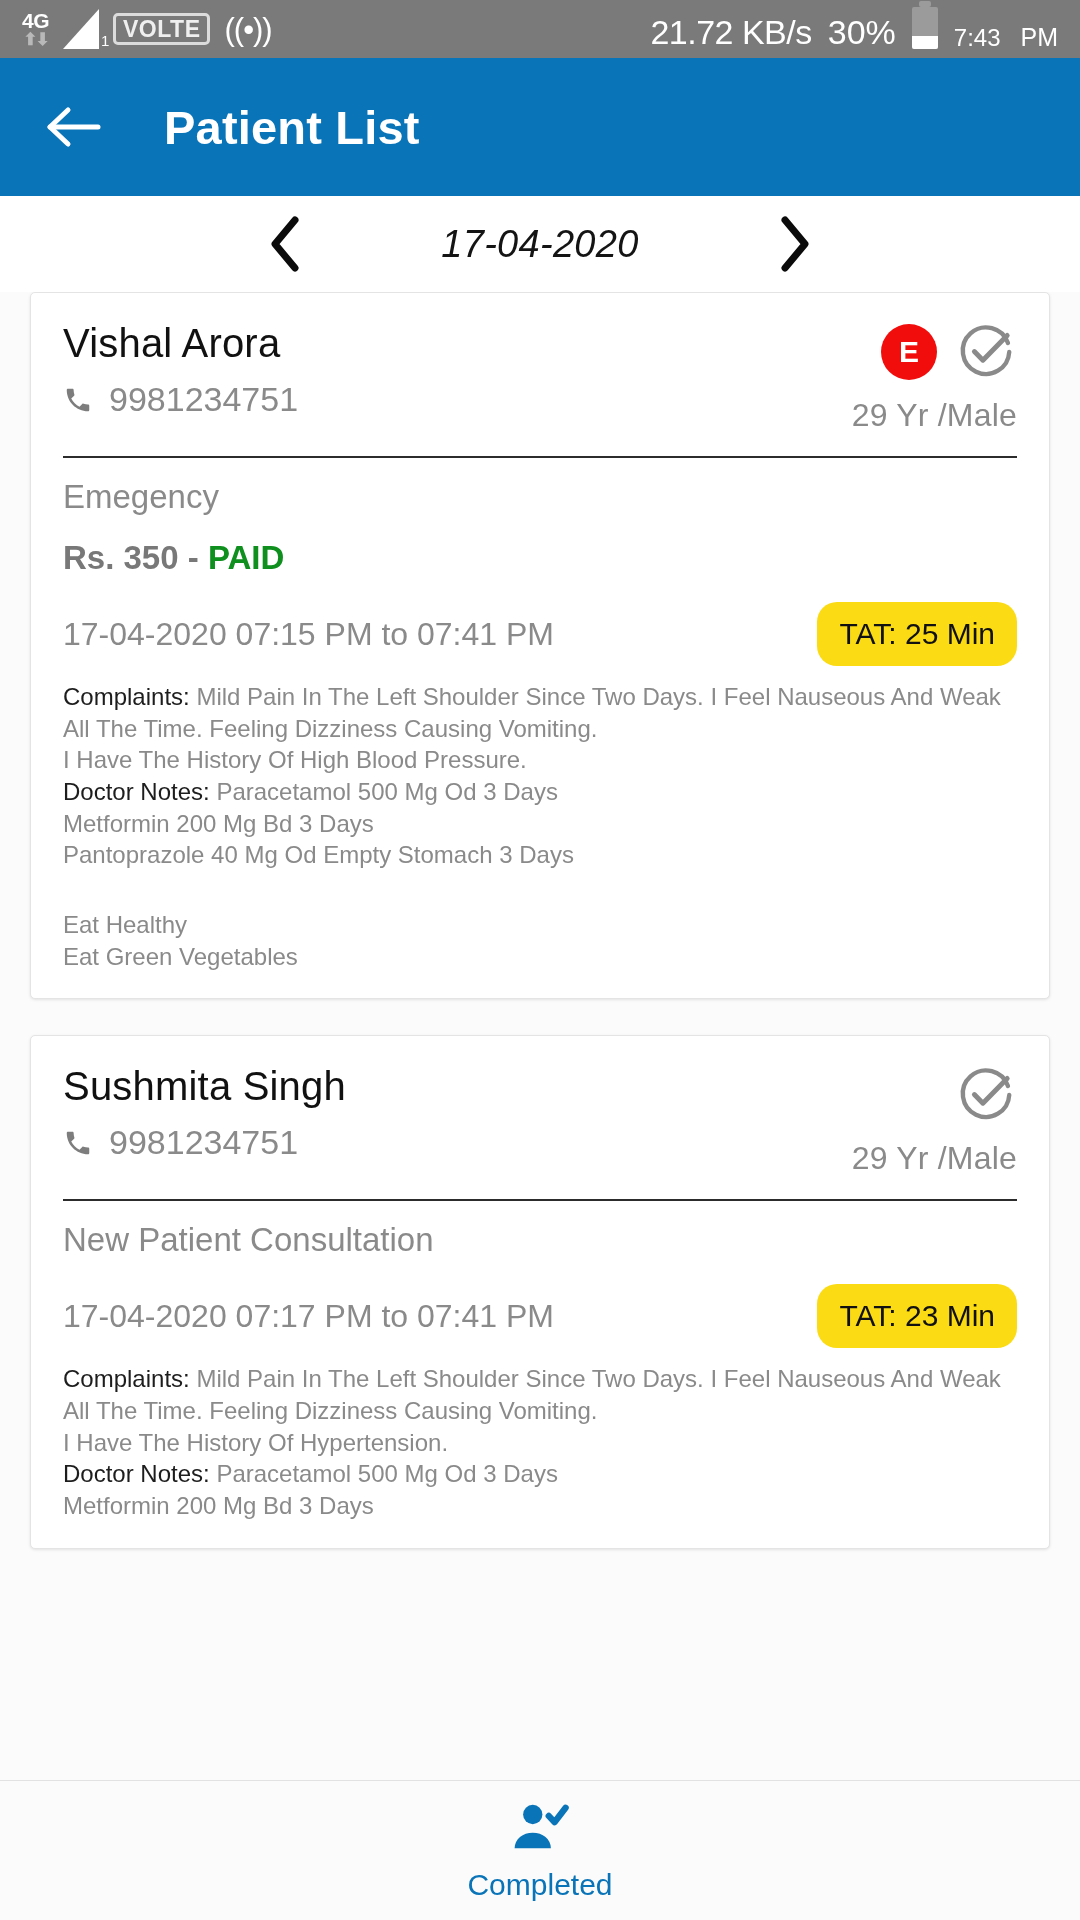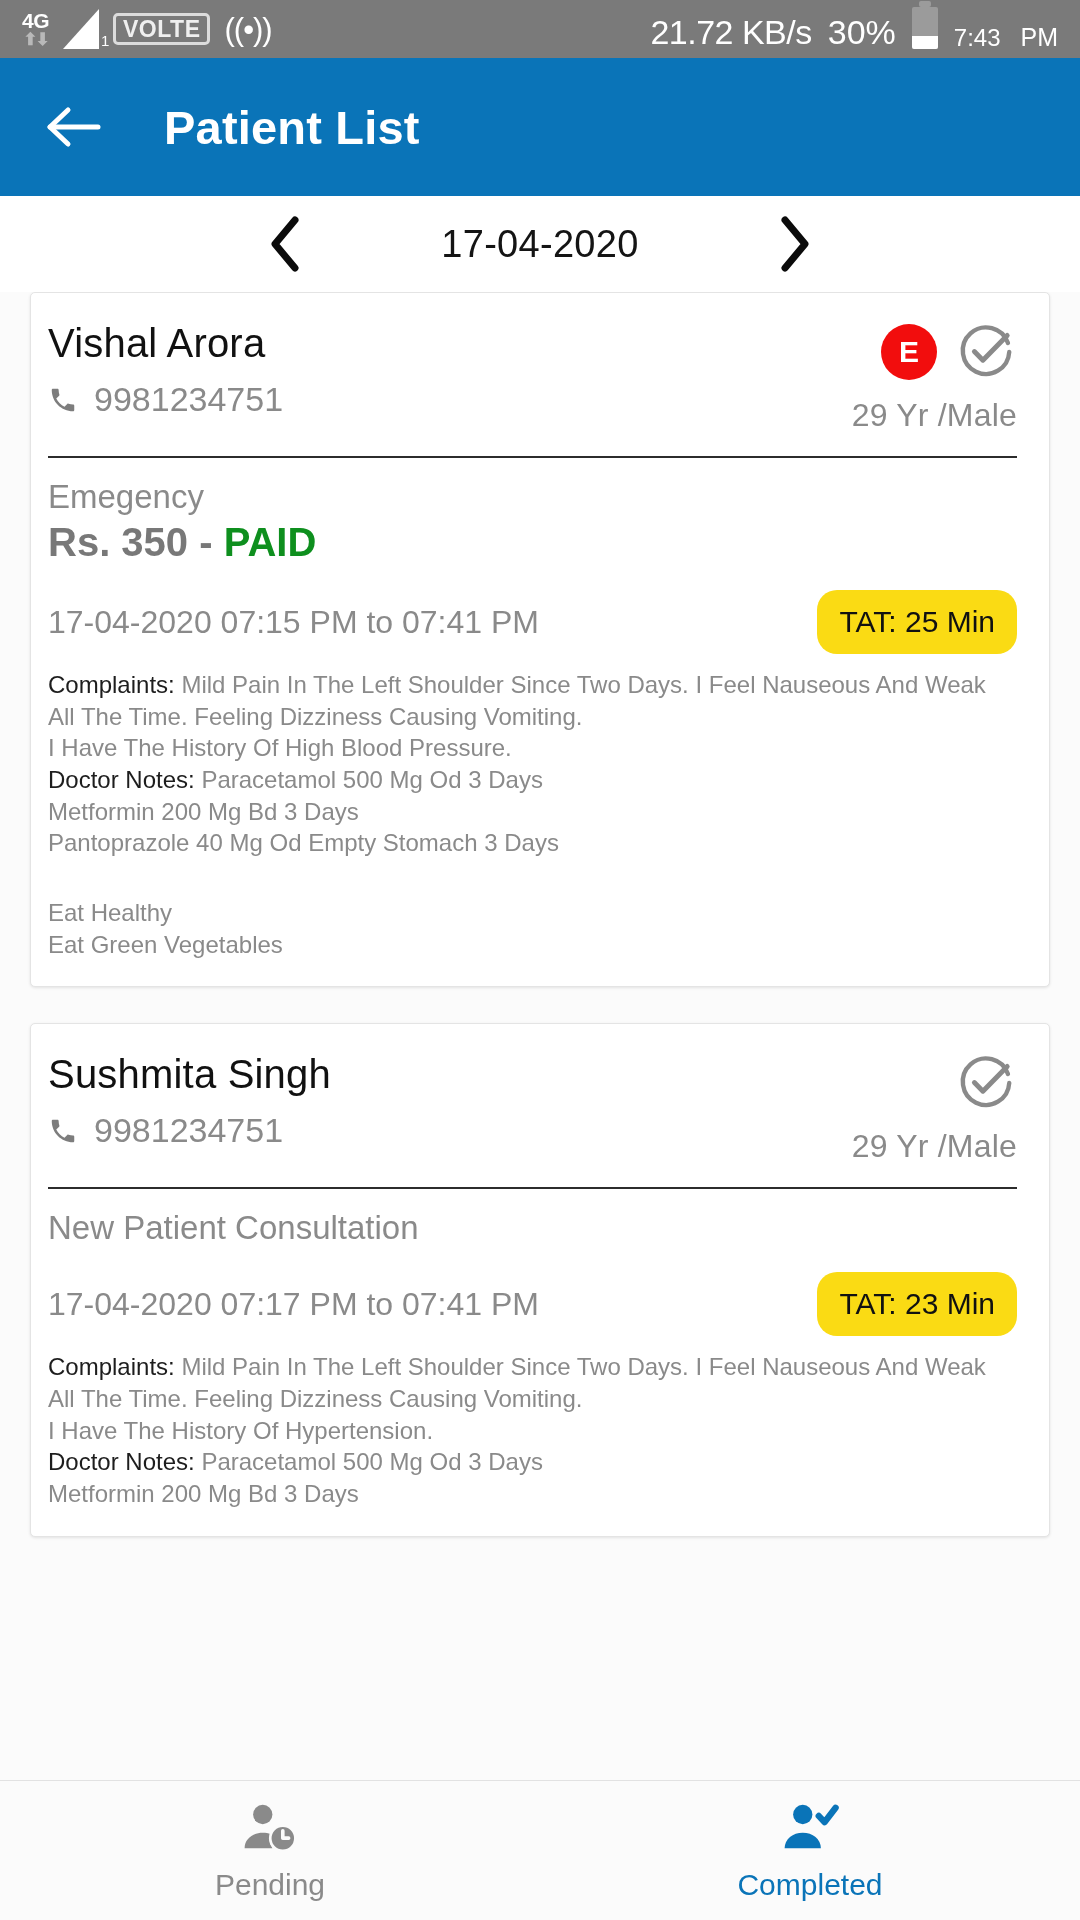--- a/index.html
+++ b/index.html
@@ -115,6 +115,7 @@
     justify-content: center;
     gap: 130px;
     flex: 0 0 96px;
+    font-style: italic;
   }
   .date-chev {
     font-size: 0; cursor: pointer;

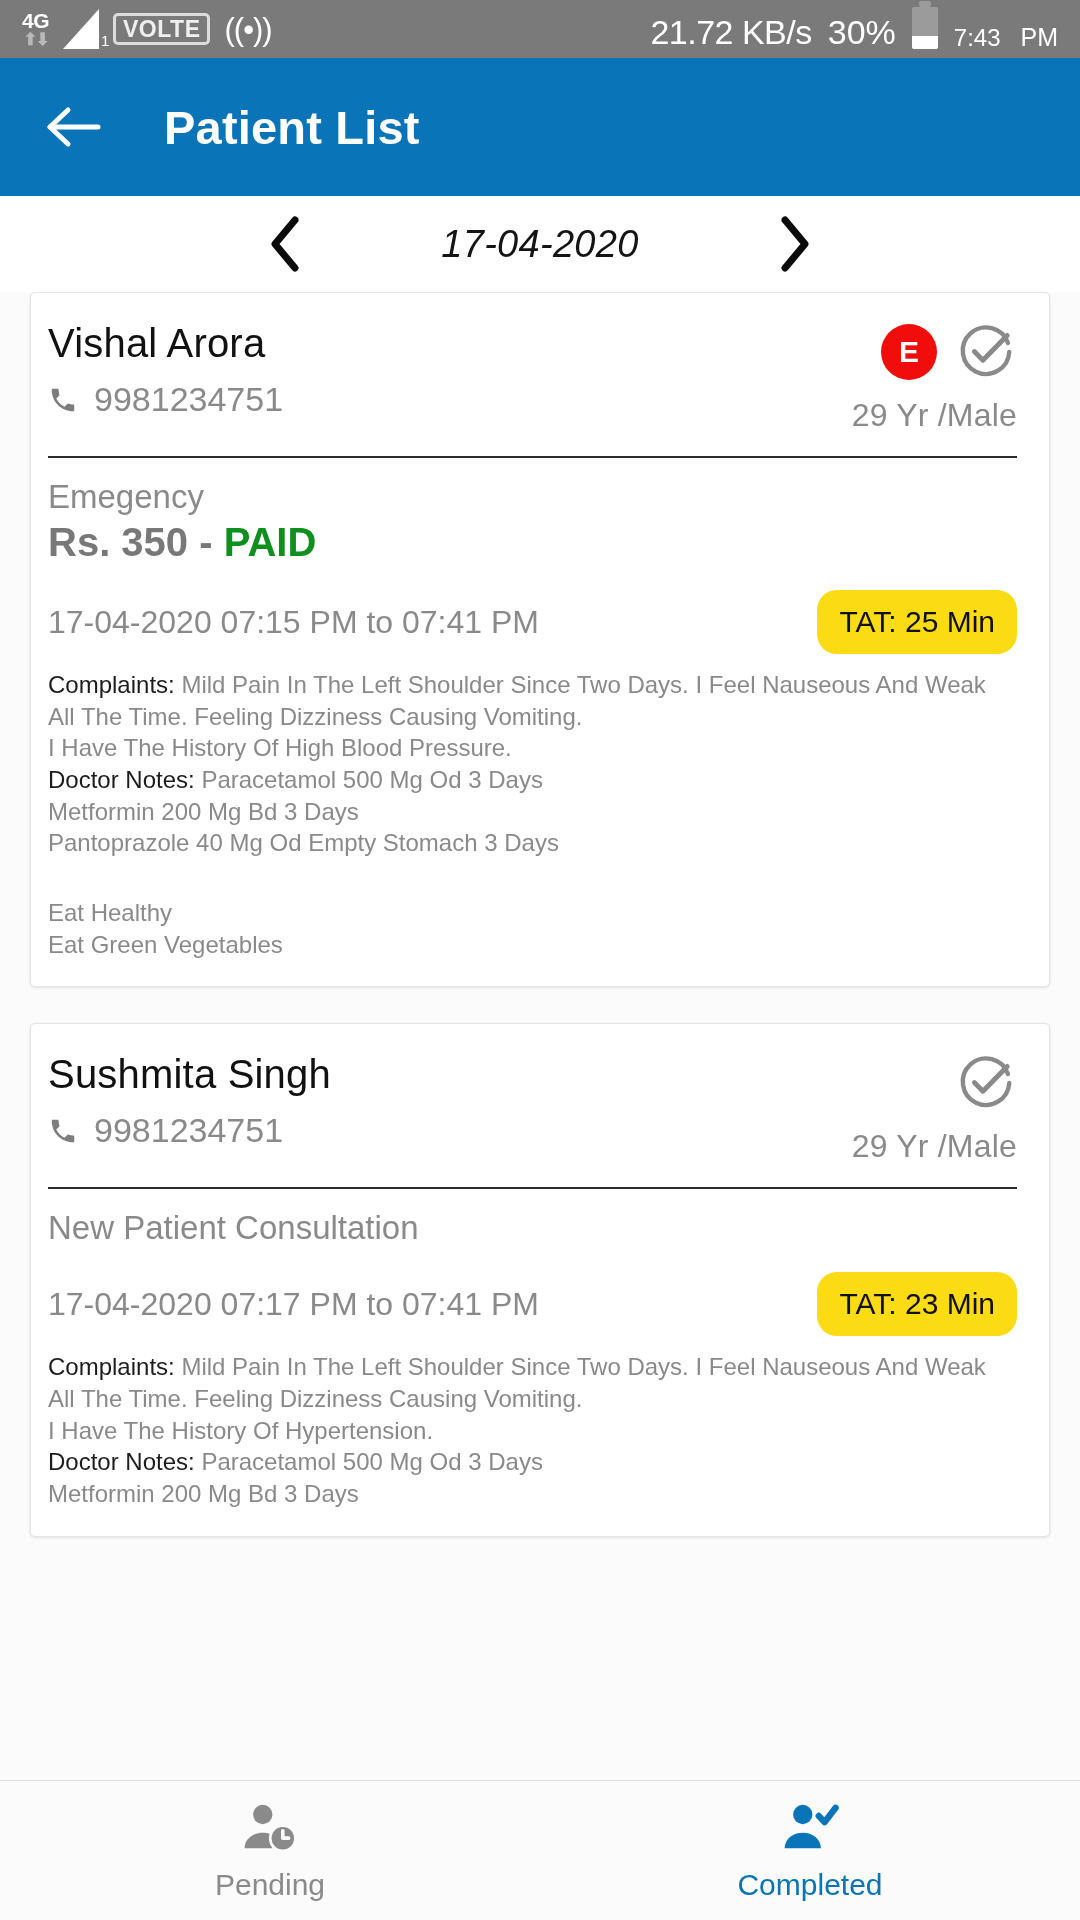--- a/index.html
+++ b/index.html
@@ -137,7 +137,7 @@
     border: 1px solid #e4e4e4;
     border-radius: 5px;
     box-shadow: 0 1px 3px rgba(0,0,0,.10);
-    padding: 28px 32px 26px 17px;
+    padding: 28px 32px 26px 32px;
     margin-bottom: 36px;
   }
 

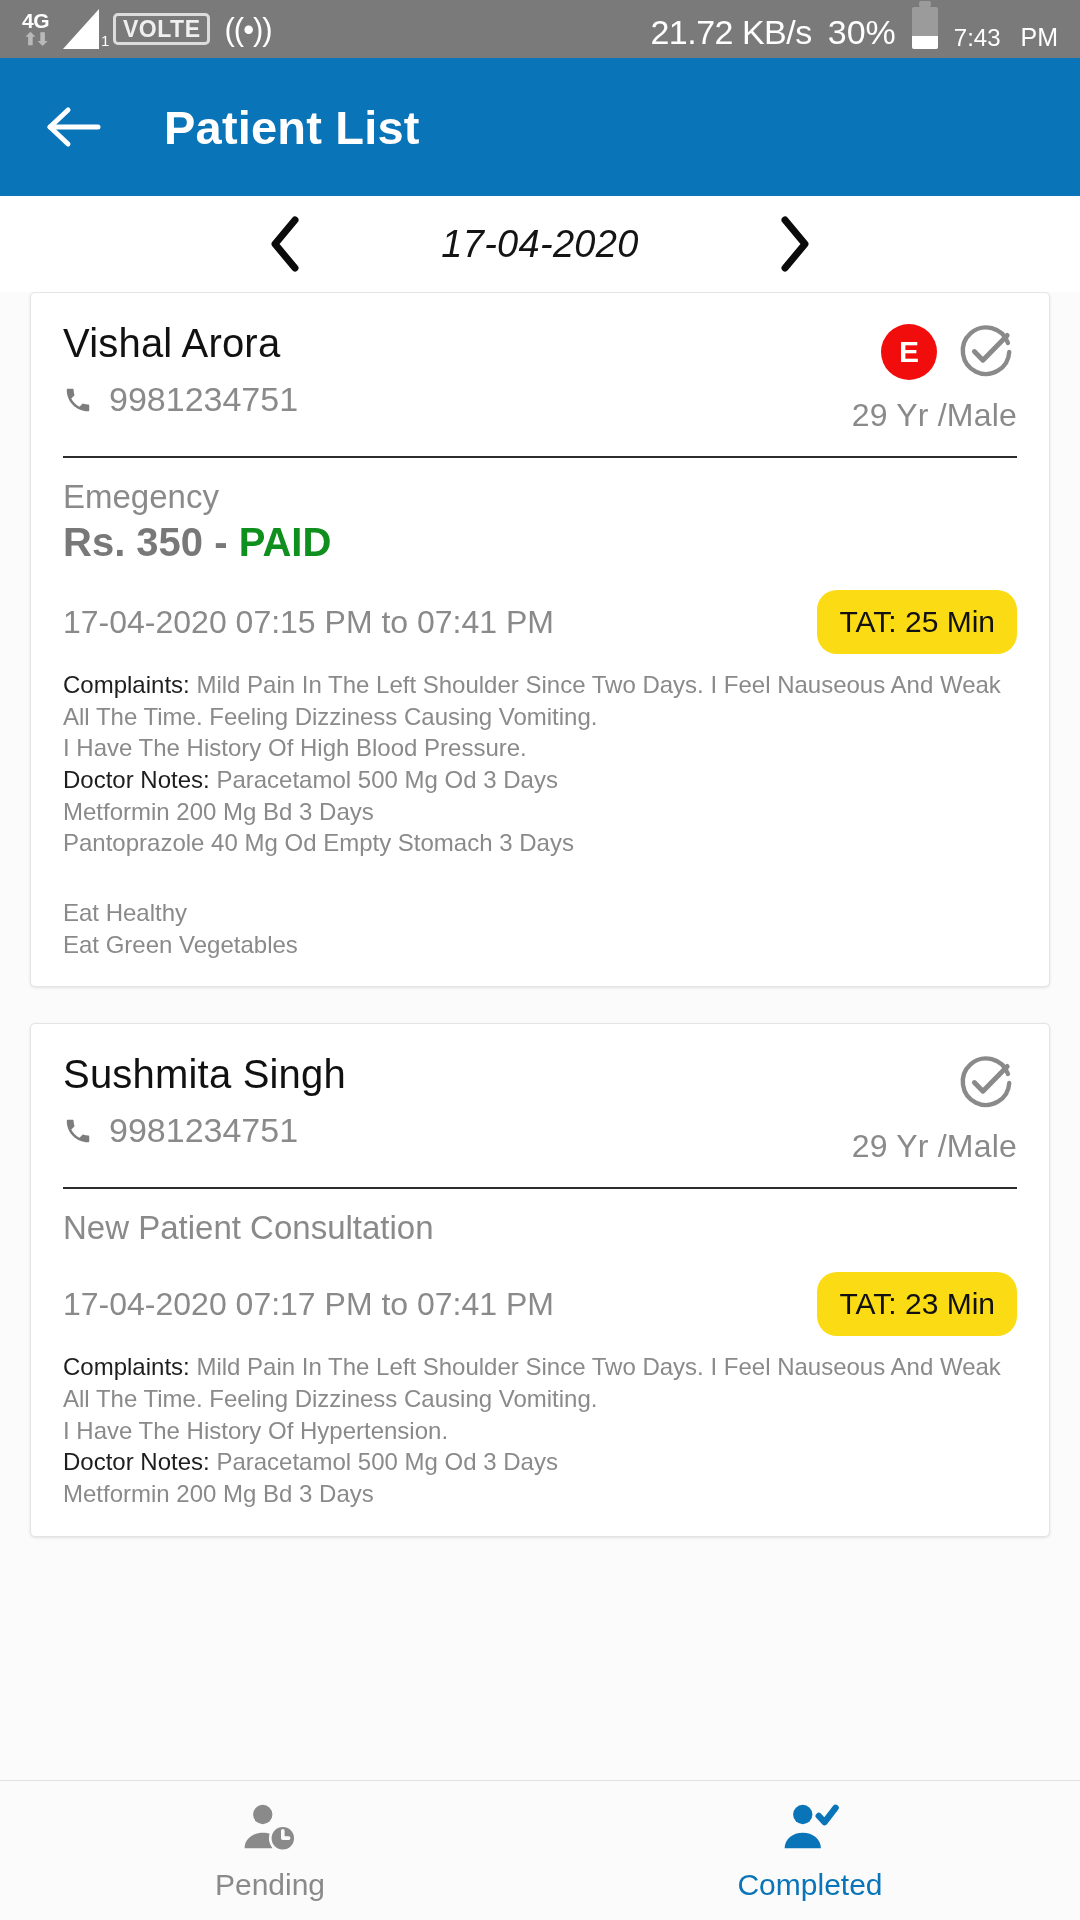--- a/index.html
+++ b/index.html
@@ -171,7 +171,7 @@
 
   .visit-type { font-size: 33px; color: #8a8a8a; }
   .fee-row {
-    font-size: 40px; font-weight: 700; color: #787878; margin-top: 4px;
+    font-size: 33px; font-weight: 700; color: #787878; margin-top: 23px;
   }
   .fee-paid { color: #0e8f1e; }
 

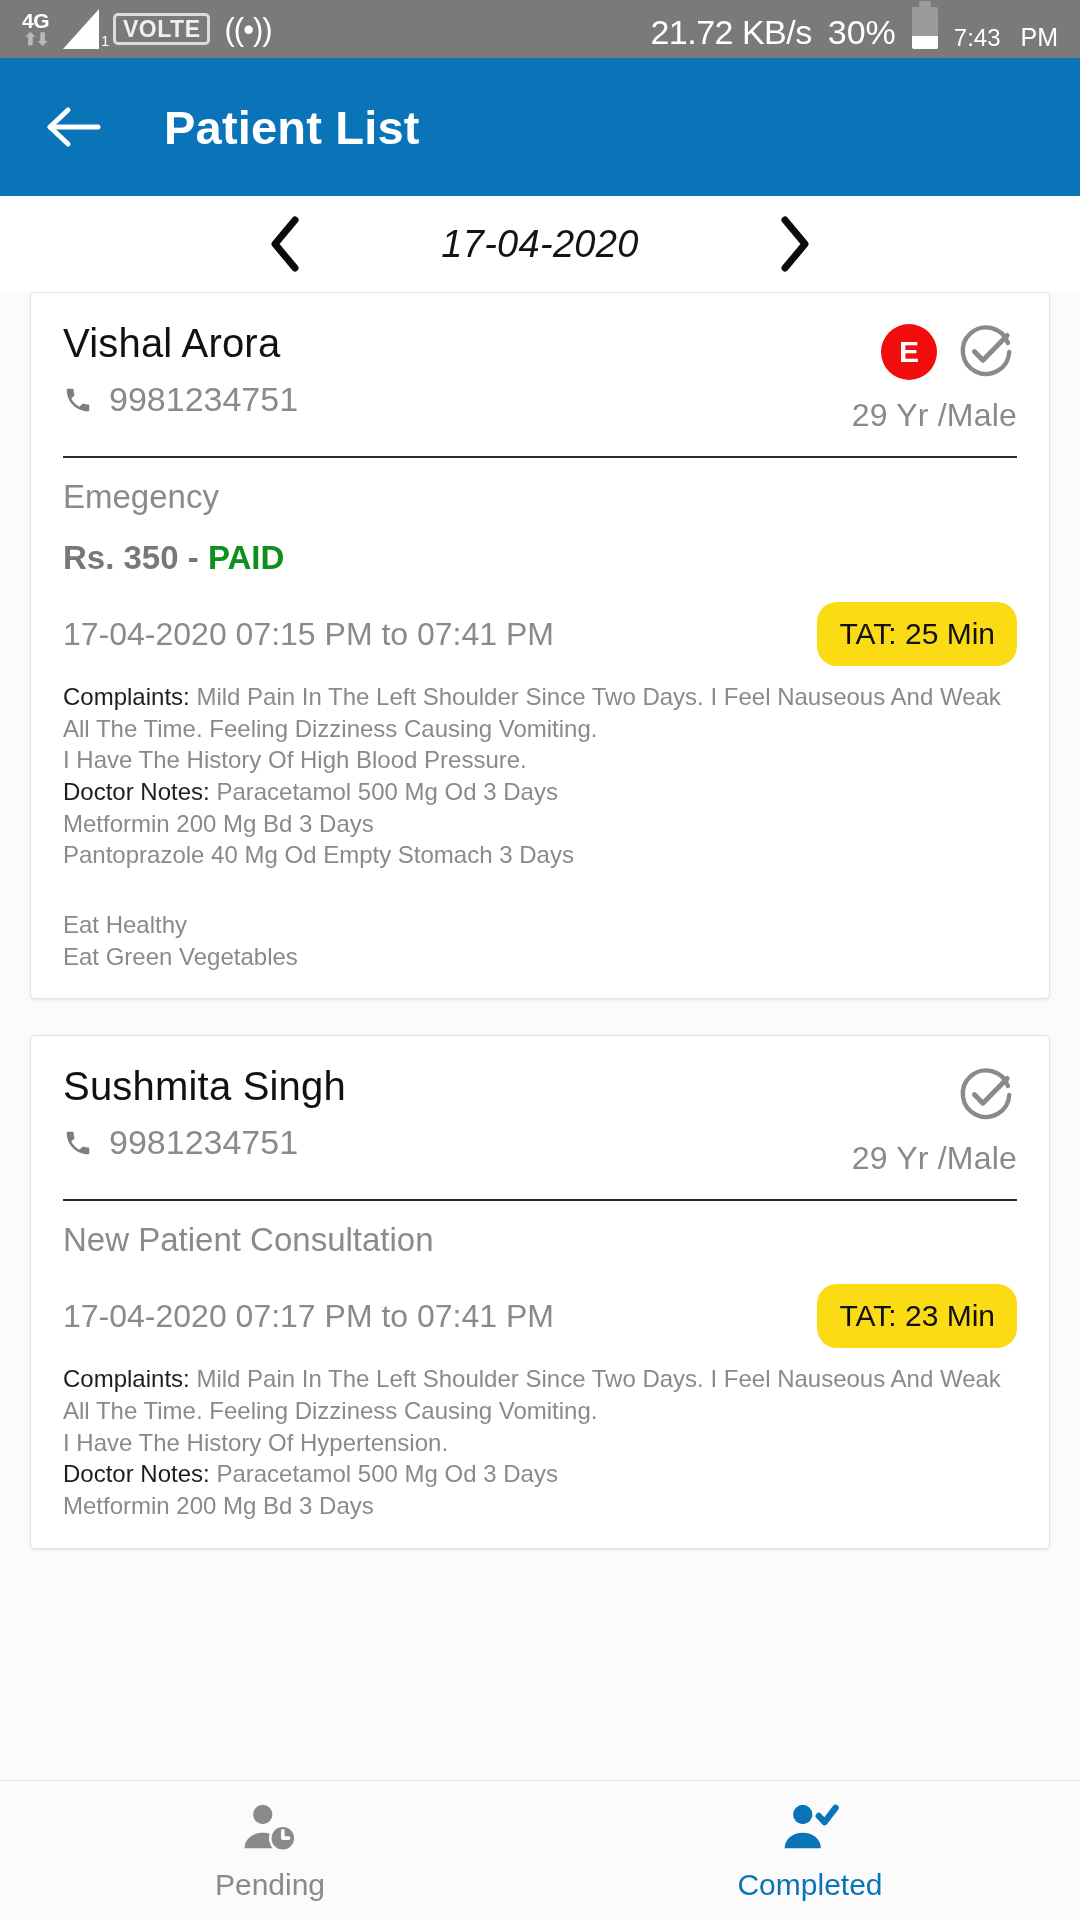--- a/index.html
+++ b/index.html
@@ -369,15 +369,6 @@
   </div>
 
   <div class="bottomnav">
-    <div class="nav-item nav-pending">
-      <svg width="62" height="58" viewBox="0 0 24 24">
-        <circle cx="9" cy="6" r="4" fill="#8a8a8a"></circle>
-        <path d="M1.5 20c0-4 3.4-6.5 7.5-6.5 1.2 0 2.3.2 3.3.6A6.4 6.4 0 0 0 13 20z" fill="#8a8a8a"></path>
-        <circle cx="17.3" cy="15.8" r="5.2" fill="#8a8a8a" stroke="#fbfbfb" stroke-width="1.1"></circle>
-        <path d="M17.3 12.7v3.1h2.4" stroke="#fbfbfb" stroke-width="1.5" fill="none" stroke-linecap="round" stroke-linejoin="round"></path>
-      </svg>
-      <span class="nav-label">Pending</span>
-    </div>
     <div class="nav-item nav-completed">
       <svg width="62" height="58" viewBox="0 0 24 24">
         <circle cx="9" cy="6" r="4" fill="#0a74b8"></circle>

